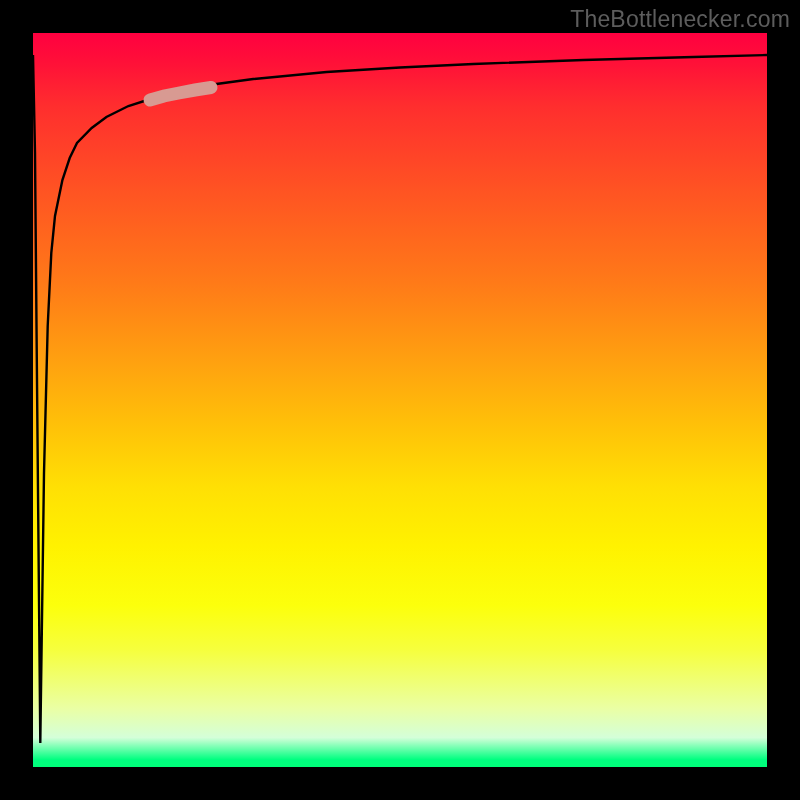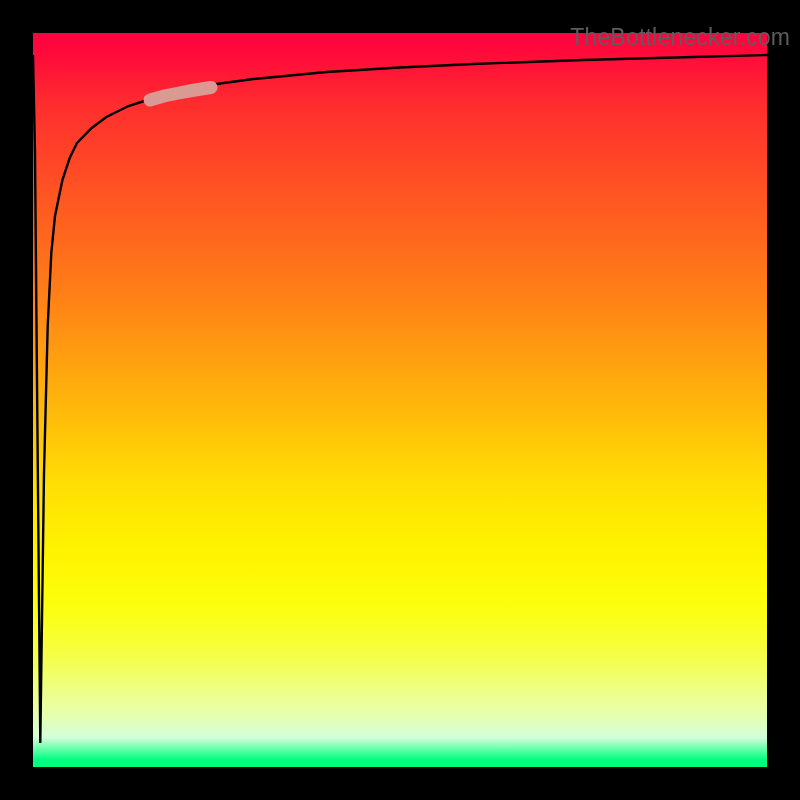--- a/index.html
+++ b/index.html
@@ -50,7 +50,7 @@
   }
   .watermark {
     position: absolute;
-    top: 24px;
+    top: 6px;
     right: 10px;
     font-family: Arial, Helvetica, sans-serif;
     font-size: 23px;

